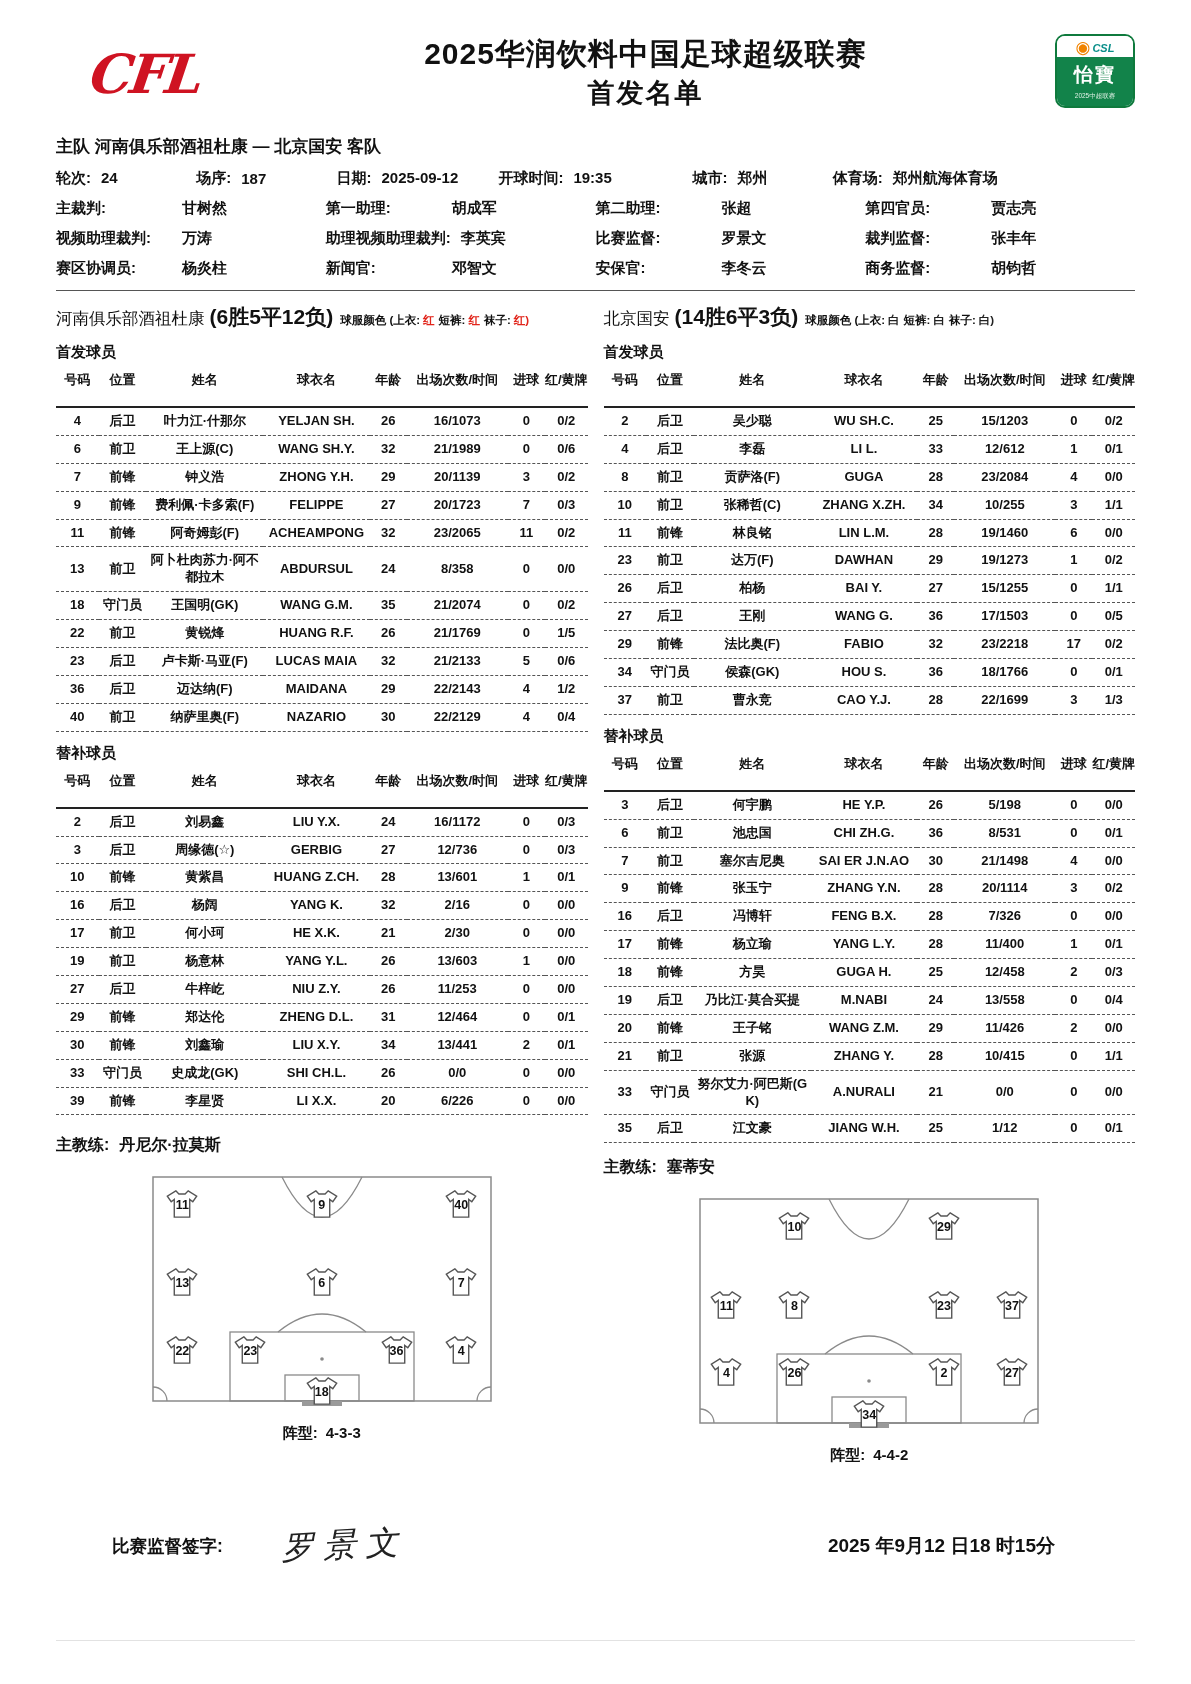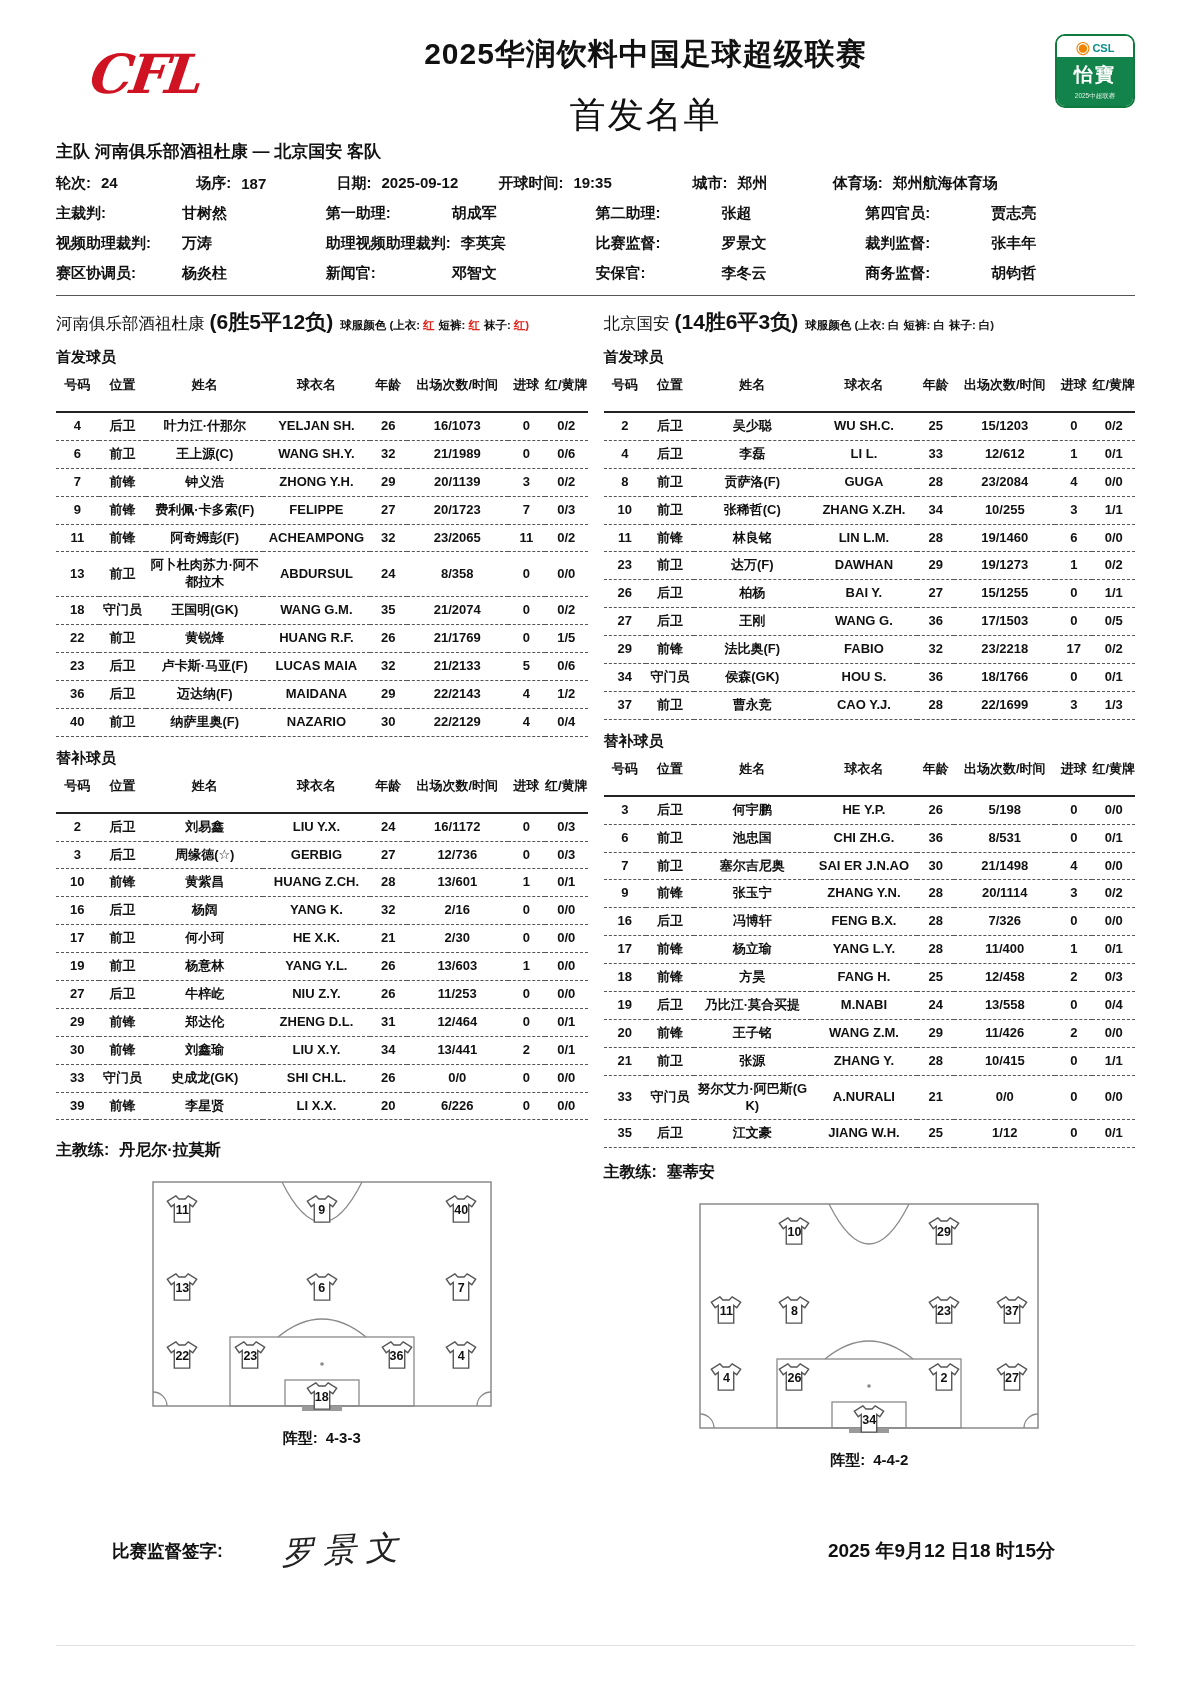--- a/index.html
+++ b/index.html
@@ -16,7 +16,7 @@
   .badge{width:76px;border:2px solid #0f7a3d;border-radius:10px;overflow:hidden;text-align:center;background:#fff;}
   .badge-top{background:#fff;padding:3px 0 1px;line-height:1;}
   .swirl{color:#f08300;font-size:17px;vertical-align:middle;}
-  .csl{color:#0a8f8a;font-size:11px;font-weight:800;margin-left:2px;}
+  .csl{color:#0a8f8a;font-size:11px;font-weight:800;font-style:italic;margin-left:2px;}
   .badge-bottom{background:#12834a;color:#fff;padding:5px 0 5px;}
   .yibao{font-size:19px;font-weight:800;letter-spacing:2px;}
   .badge-sub{font-size:6.5px;margin-top:4px;color:#dff1e5;}

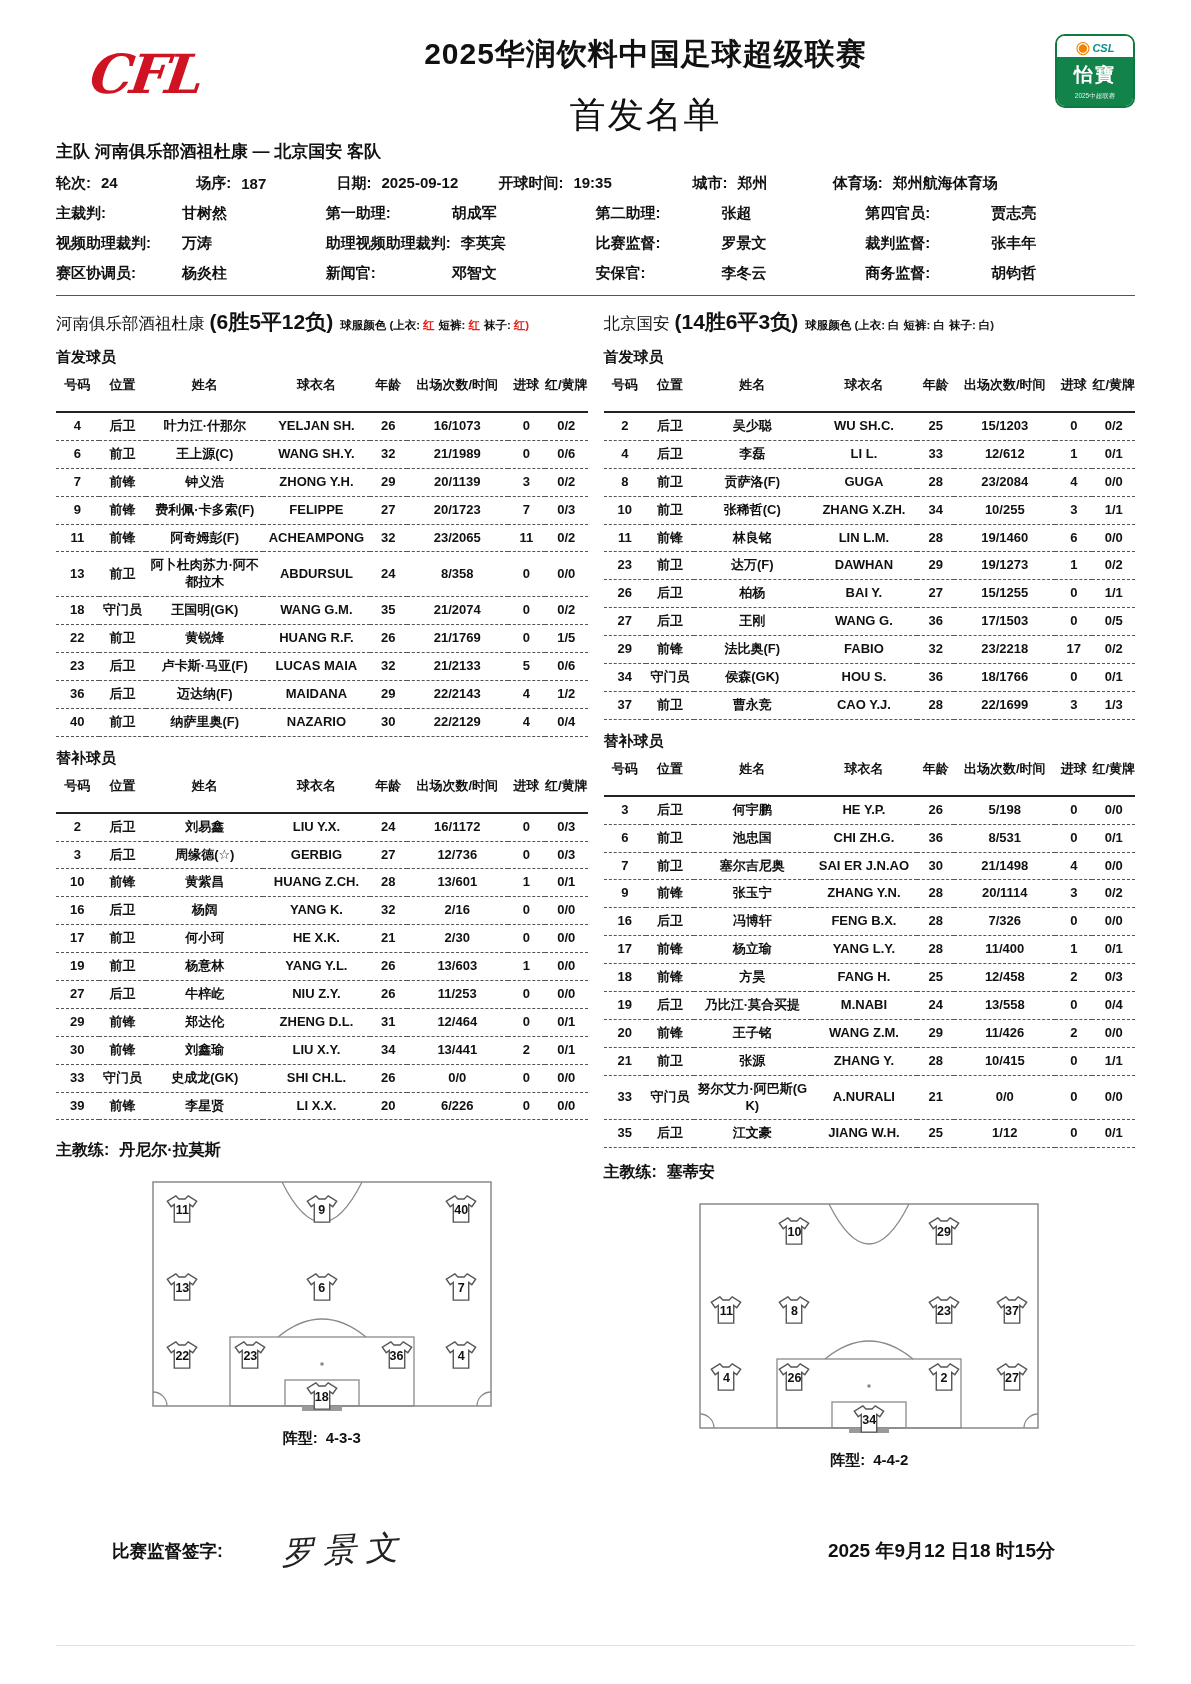--- a/index.html
+++ b/index.html
@@ -12,7 +12,7 @@
        font-size:54px;color:#cf1322;letter-spacing:-3px;transform:skewX(-8deg);margin-top:8px;}
   .titles{flex:1;text-align:center;}
   .title{font-size:30px;font-weight:800;letter-spacing:1px;}
-  .subtitle{font-size:36px;font-weight:400;margin-top:16px;letter-spacing:2px;}
+  .subtitle{font-size:27px;font-weight:700;letter-spacing:2px;}
   .badge{width:76px;border:2px solid #0f7a3d;border-radius:10px;overflow:hidden;text-align:center;background:#fff;}
   .badge-top{background:#fff;padding:3px 0 1px;line-height:1;}
   .swirl{color:#f08300;font-size:17px;vertical-align:middle;}

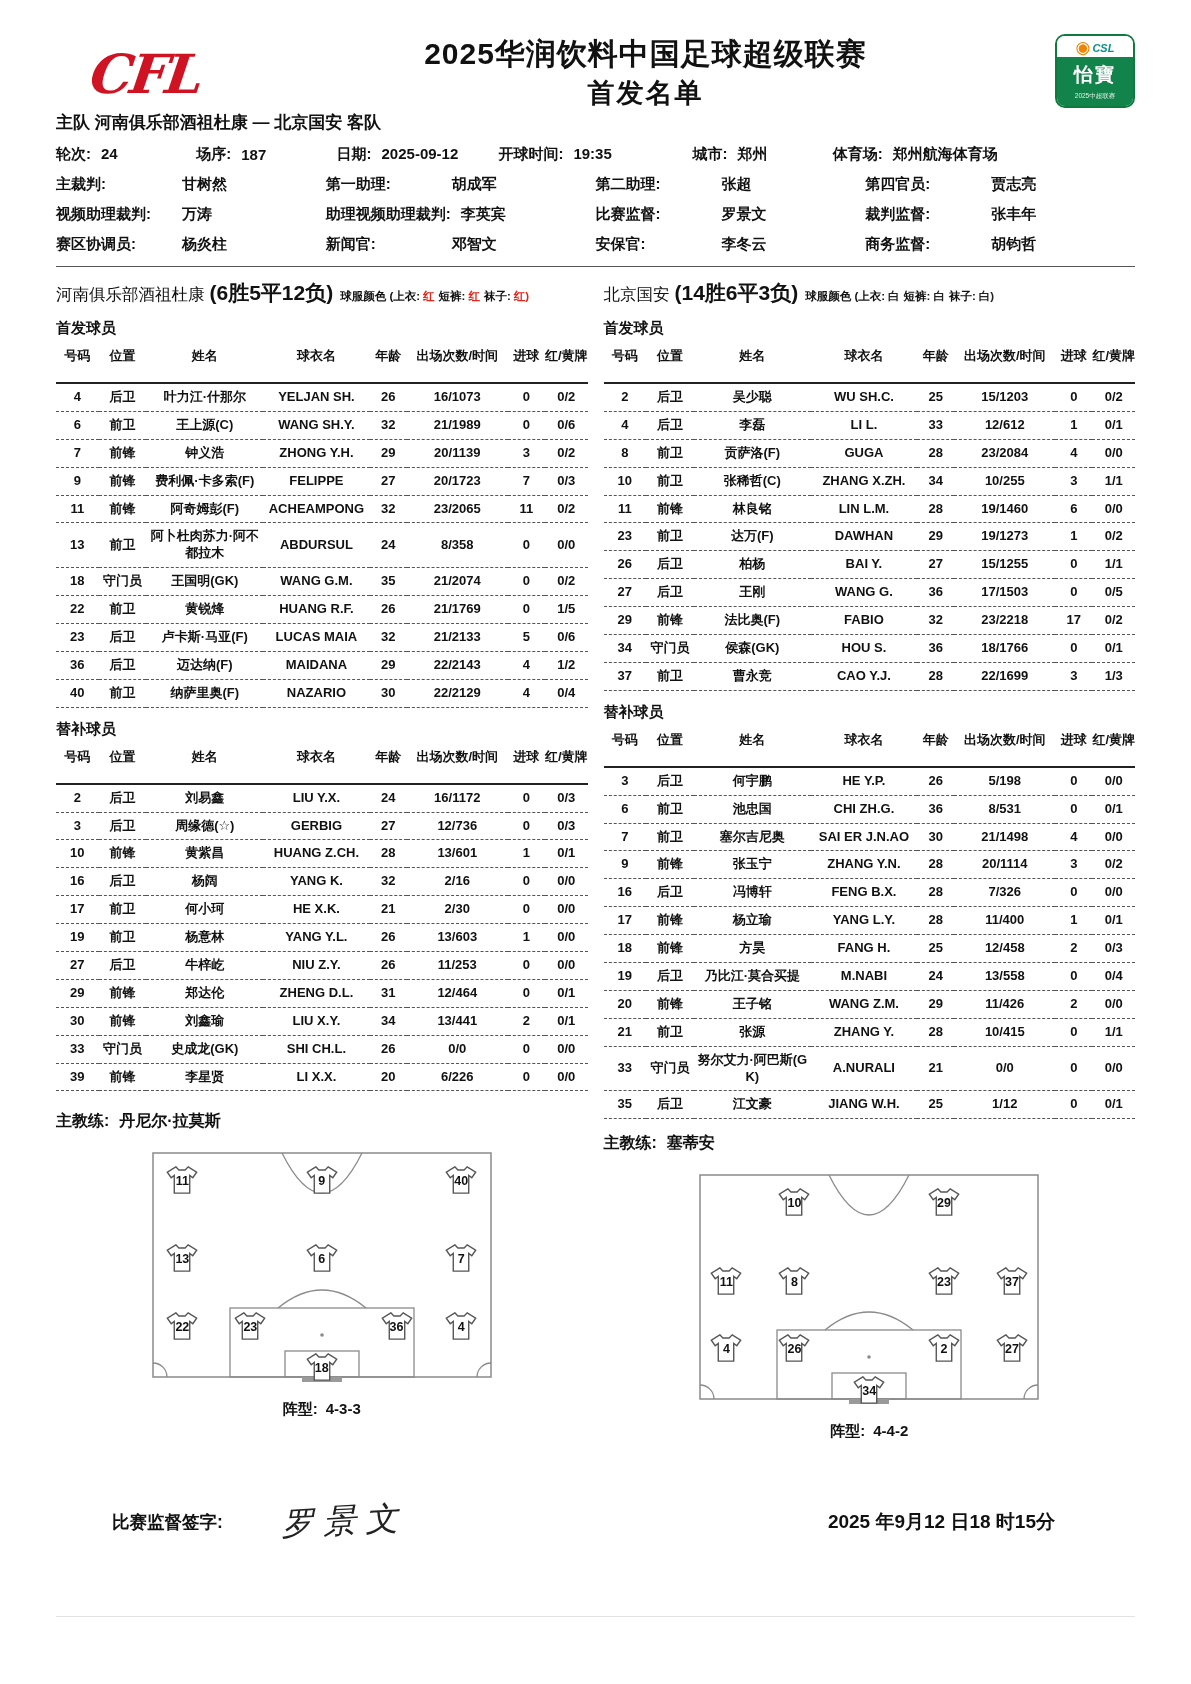--- a/index.html
+++ b/index.html
@@ -21,7 +21,7 @@
   .yibao{font-size:19px;font-weight:800;letter-spacing:2px;}
   .badge-sub{font-size:6.5px;margin-top:4px;color:#dff1e5;}
 
-  .match-line{font-size:17px;font-weight:800;}
+  .match-line{font-size:17px;font-weight:800;margin-top:24px;}
 
   
   .info{margin-top:10px;border-bottom:1.5px solid #555;padding-bottom:12px;}

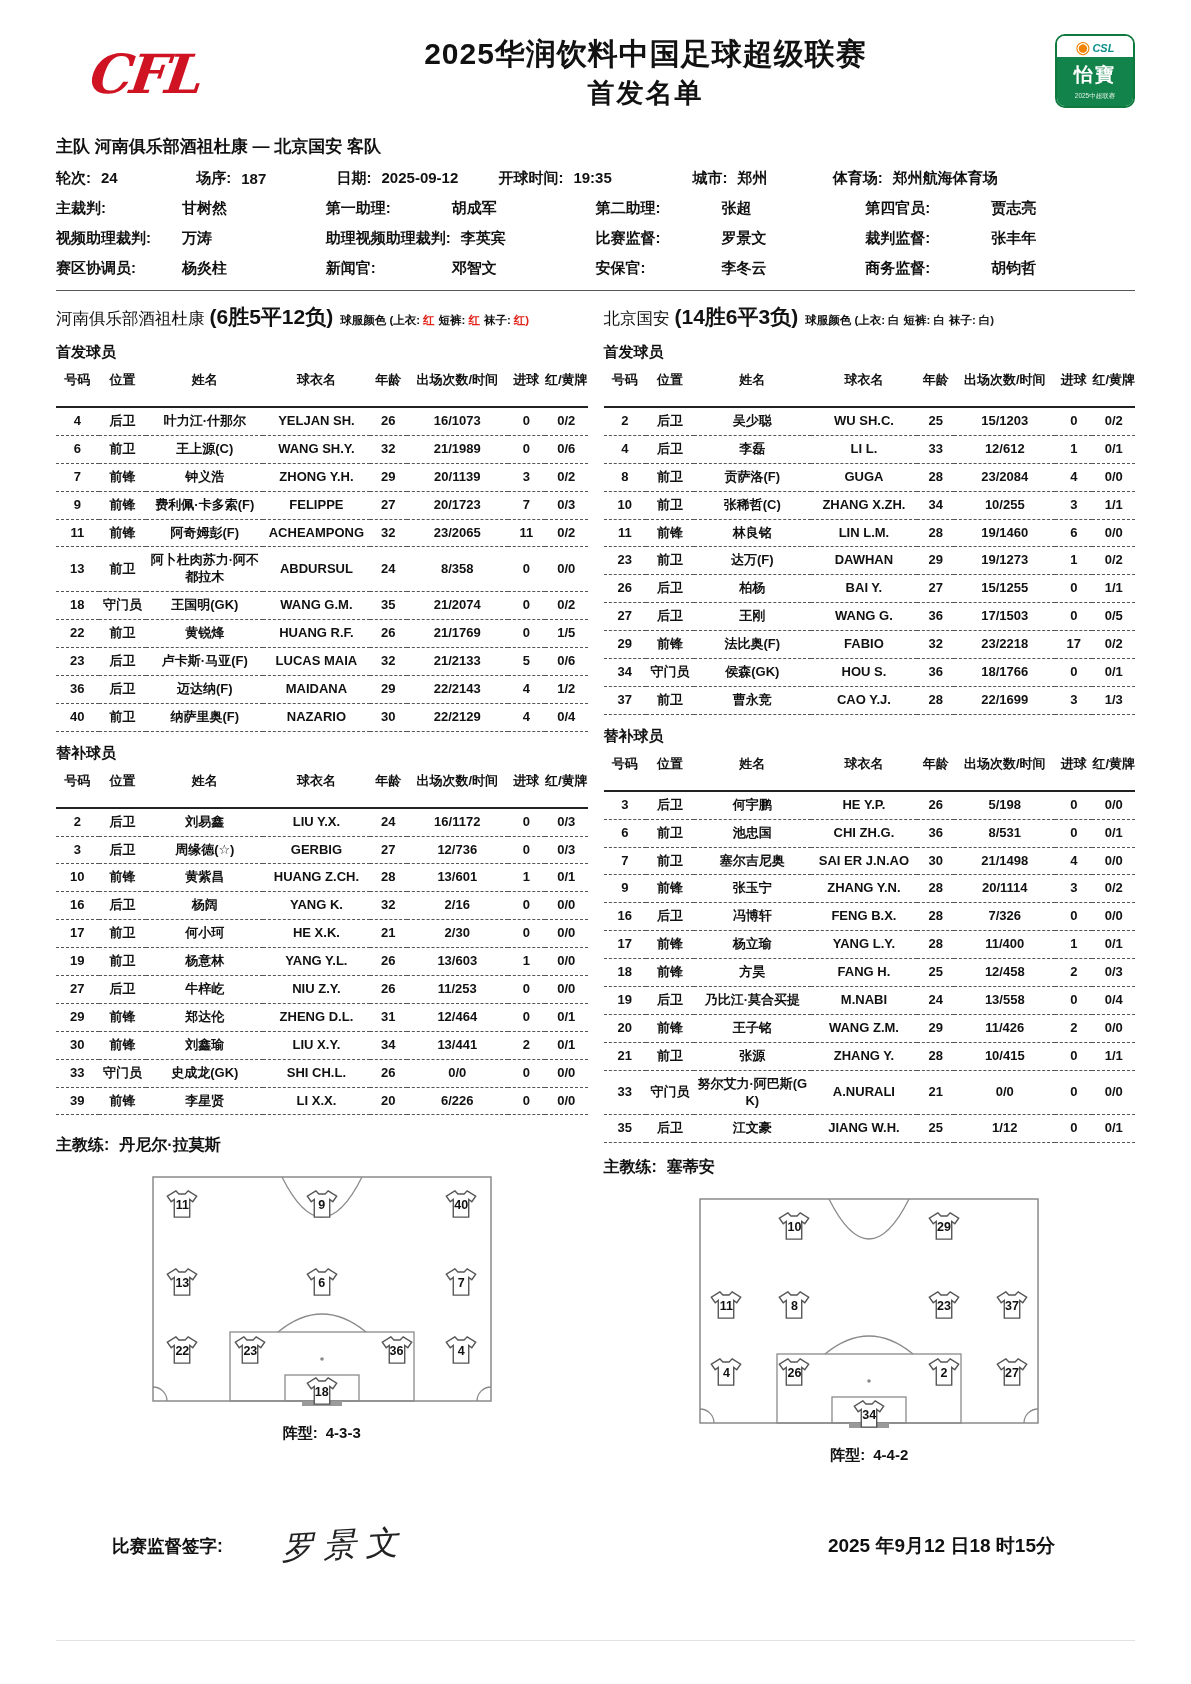--- a/index.html
+++ b/index.html
@@ -761,7 +761,7 @@
                 <td>18</td>
                 <td>前锋</td>
                 <td>方昊</td>
-                <td>FANG H.</td>
+                <td>GUGA H.</td>
                 <td>25</td>
                 <td>12/458</td>
                 <td>2</td>

